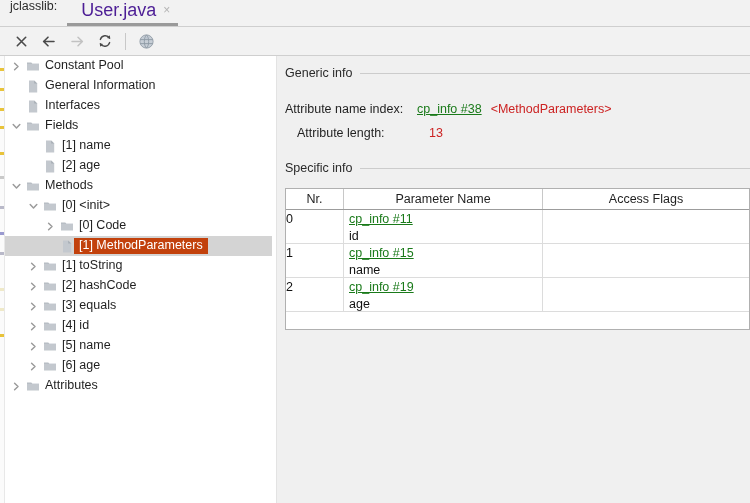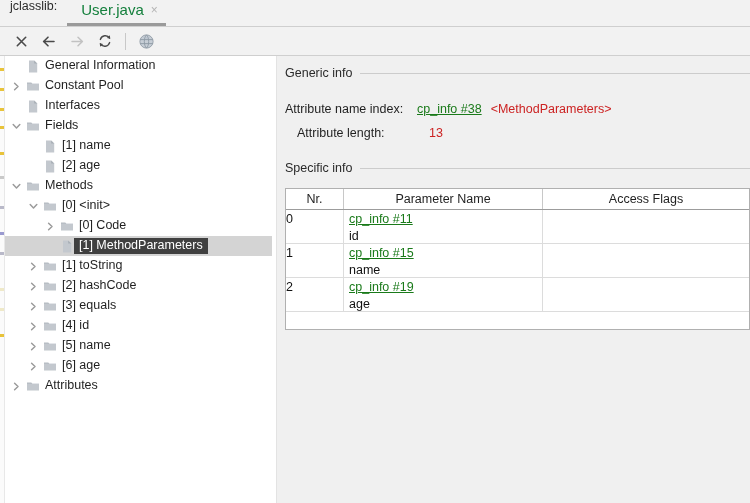--- a/index.html
+++ b/index.html
@@ -36,7 +36,7 @@
     position: relative;
   }
   .tab.active { border-bottom: 3px solid #9a9a9a; }
-  .tab-title { font-size: 15px; color: #15803d; line-height: 1; padding-bottom: 4px;}
+  .tab-title { font-size: 18px; color: #4c1d95; line-height: 1; padding-bottom: 4px;}
   .tab-close {
     font-size: 12px; color: #b4b4b4; margin-left: 7px;
     line-height: 1; padding-bottom: 4px; cursor: default;

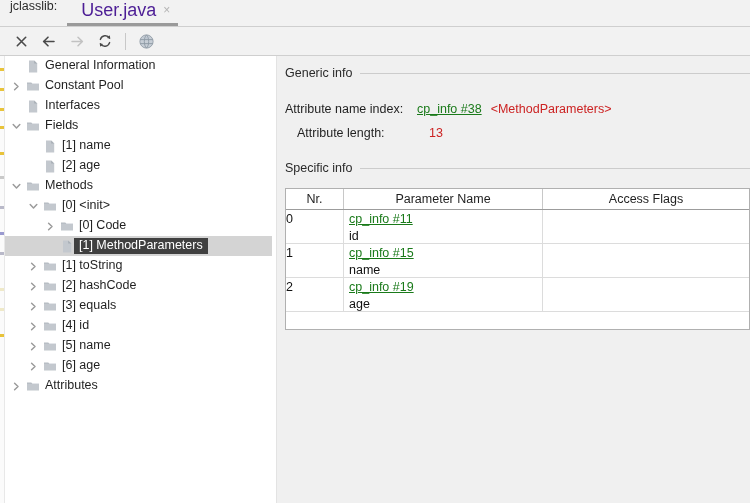--- a/index.html
+++ b/index.html
@@ -229,25 +229,25 @@
   <div class="treepanel" id="tree">
       <div class="trow">
         <div style="width: 6px; flex: 0 0 auto;"></div>
+        <span class="twist">
+          <svg width="11" height="11" viewBox="0 0 11 11">
+            <path d="M3.6 2.2 L7 5.5 L3.6 8.8" stroke="#9b9b9b" stroke-width="1.5" fill="none" stroke-linecap="round" stroke-linejoin="round"></path>
+          </svg>
+        </span>
+        <span class="ticon" style="margin-left: 4px;"><svg width="14" height="14" viewBox="0 0 14 14">
+            <path d="M1 3.4 h4.3 l1.1 1.3 H13 v6.6 H1 Z" fill="#b6bcc2"></path>
+            <path d="M1 4.8 h12 v6.5 H1 Z" fill="#c3c8ce"></path>
+          </svg></span>
+        <span class="tlabel">Constant Pool</span>
+      </div>
+      <div class="trow">
+        <div style="width: 6px; flex: 0 0 auto;"></div>
         <span class="twist"></span>
         <span class="ticon" style="margin-left: 4px;"><svg width="14" height="15" viewBox="0 0 14 15">
             <path d="M3 1.5 h5.2 l3 3 v9 H3 Z" fill="#c3c8ce"></path>
             <path d="M8.2 1.5 l3 3 h-3 Z" fill="#a7aeb5"></path>
           </svg></span>
         <span class="tlabel">General Information</span>
-      </div>
-      <div class="trow">
-        <div style="width: 6px; flex: 0 0 auto;"></div>
-        <span class="twist">
-          <svg width="11" height="11" viewBox="0 0 11 11">
-            <path d="M3.6 2.2 L7 5.5 L3.6 8.8" stroke="#9b9b9b" stroke-width="1.5" fill="none" stroke-linecap="round" stroke-linejoin="round"></path>
-          </svg>
-        </span>
-        <span class="ticon" style="margin-left: 4px;"><svg width="14" height="14" viewBox="0 0 14 14">
-            <path d="M1 3.4 h4.3 l1.1 1.3 H13 v6.6 H1 Z" fill="#b6bcc2"></path>
-            <path d="M1 4.8 h12 v6.5 H1 Z" fill="#c3c8ce"></path>
-          </svg></span>
-        <span class="tlabel">Constant Pool</span>
       </div>
       <div class="trow">
         <div style="width: 6px; flex: 0 0 auto;"></div>

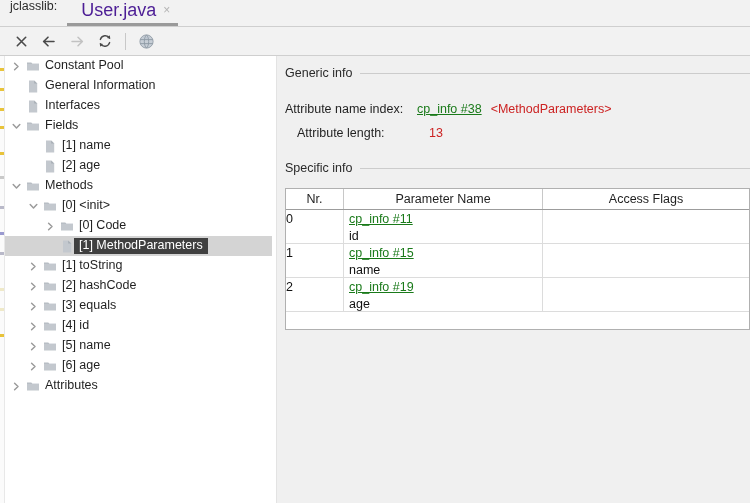--- a/index.html
+++ b/index.html
@@ -92,7 +92,7 @@
   .twist svg { display: block; }
   .ticon { width: 14px; height: 15px; flex: 0 0 auto; position: relative; }
   .tlabel { padding: 1px 5px 2px 5px; line-height: 1; }
-  .trow.sel .tlabel { background: #404040; color: #ffffff; }
+  .trow.sel .tlabel { background: #c2410c; color: #ffffff; }
 
   
   .splitter {

